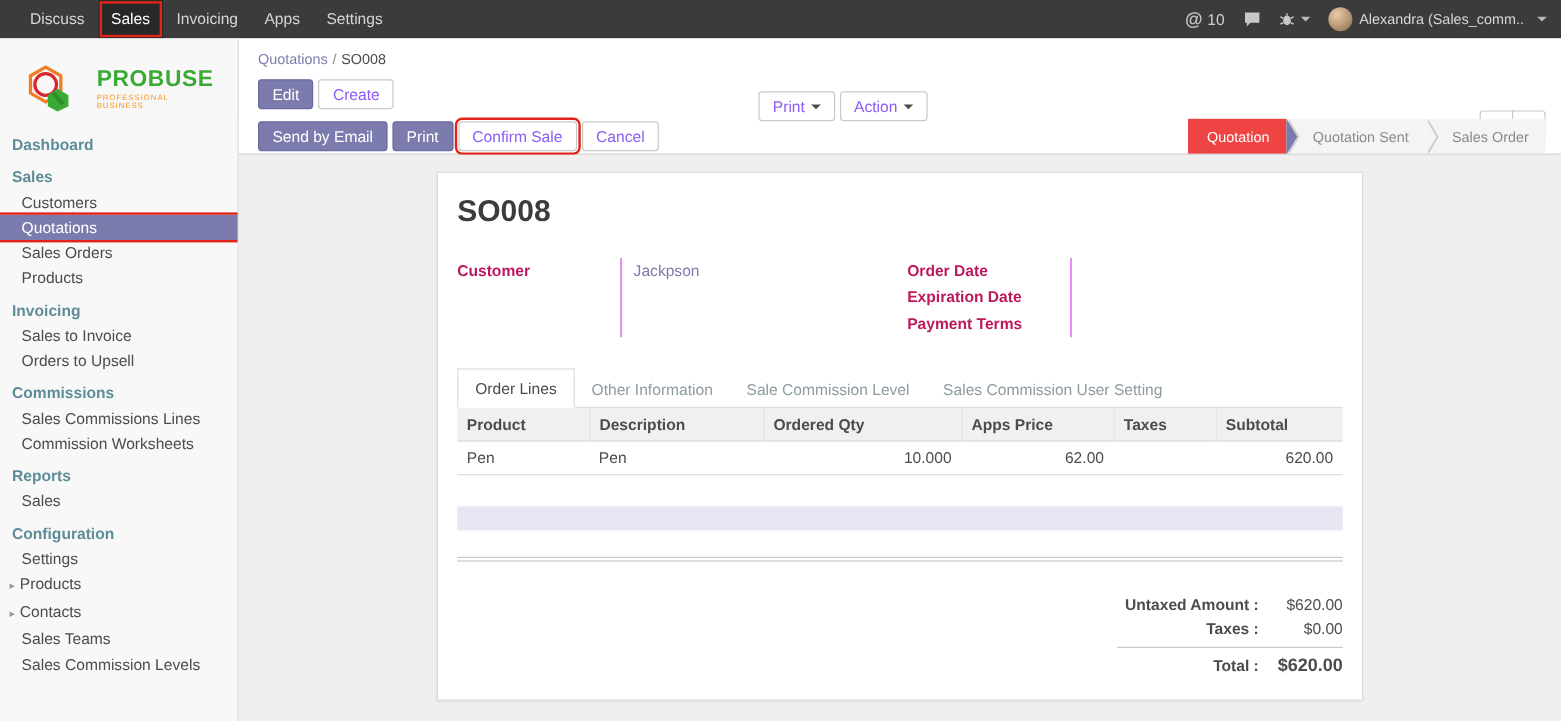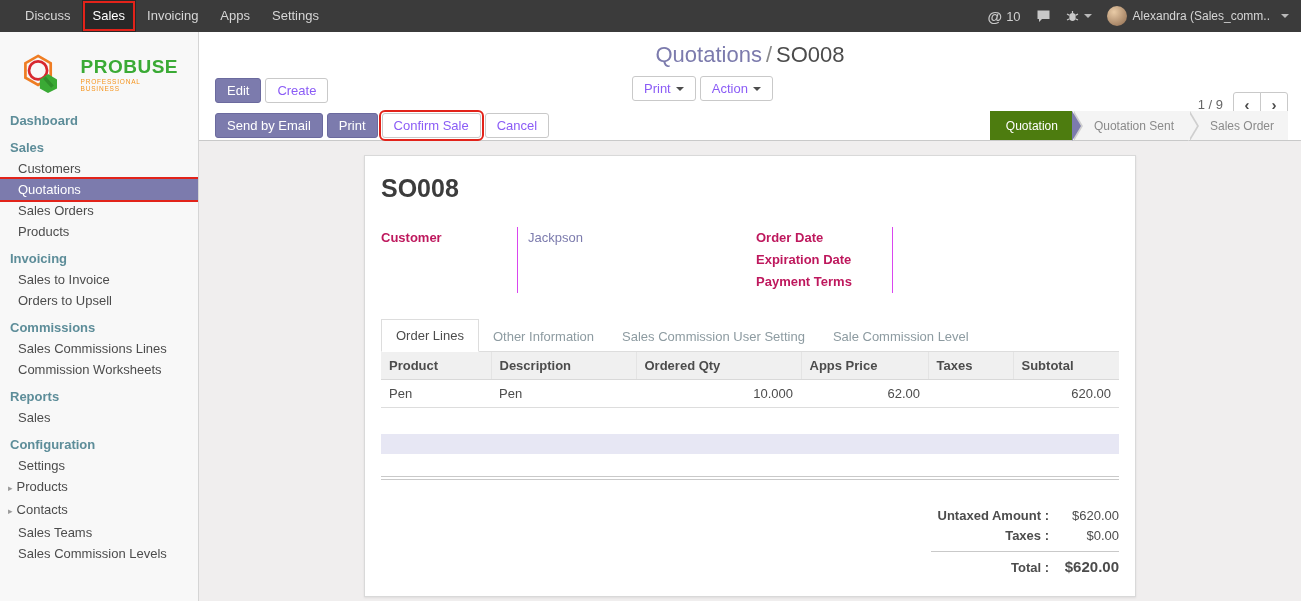--- a/index.html
+++ b/index.html
@@ -39,7 +39,7 @@
 
   
   .control-panel { padding:10px 16px 8px; position:relative; }
-  .breadcrumb { font-size:22px; color:#4c4c4c;text-align:center; }
+  .breadcrumb { font-size:12px; color:#4c4c4c; }
   .breadcrumb .bc-link { color:#7c7bad; cursor:pointer; }
   .bc-sep { color:#888; padding:0 4px; }
   .cp-buttons { margin-top:10px; display:flex; gap:4px; }

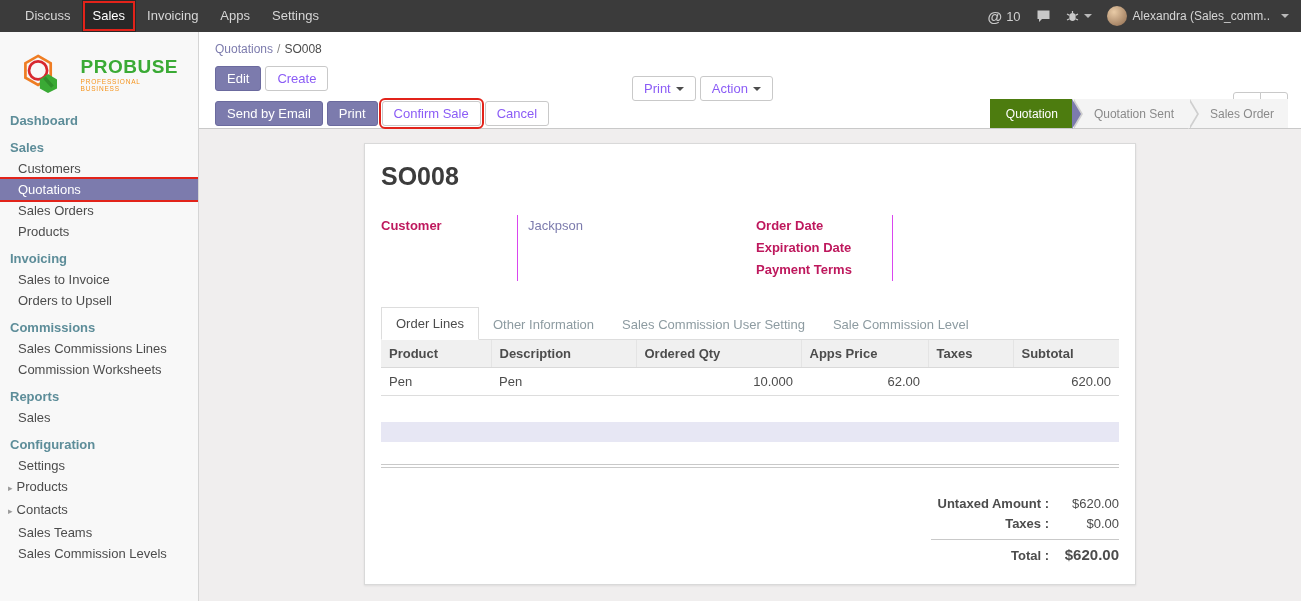--- a/index.html
+++ b/index.html
@@ -68,7 +68,7 @@
   .status-step::after  { right:-9px;  border-left:9px solid #f4f4f4; }
   .status-step::before { right:-11px; border-left:9px solid #cfcfcf; }
   .status-step:last-child::before, .status-step:last-child::after { display:none; }
-  .status-step.active { background:#4d7c0f; color:#fff; }
+  .status-step.active { background:#ef4444; color:#fff; }
   .status-step.active::after { border-left-color:#7c7bad; }
 
   

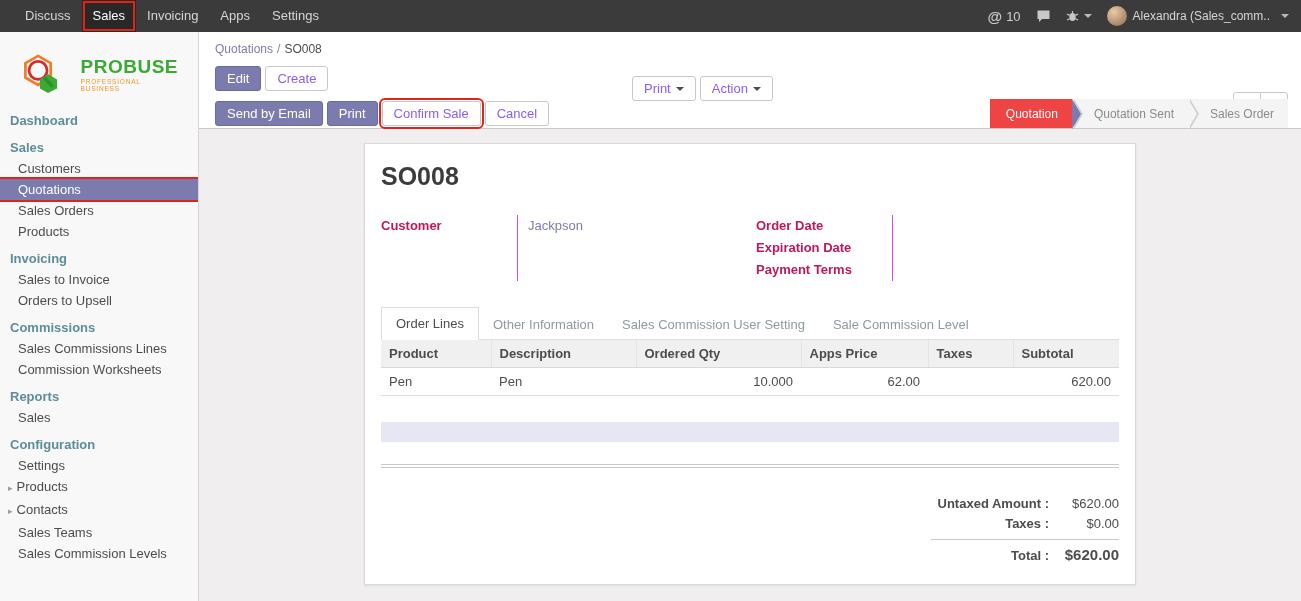--- a/index.html
+++ b/index.html
@@ -258,8 +258,8 @@
         <div class="tabs">
           <span class="tab active">Order Lines</span>
           <span class="tab">Other Information</span>
+          <span class="tab">Sale Commission Level</span>
           <span class="tab">Sales Commission User Setting</span>
-          <span class="tab">Sale Commission Level</span>
         </div>
 
         <table class="olines">

